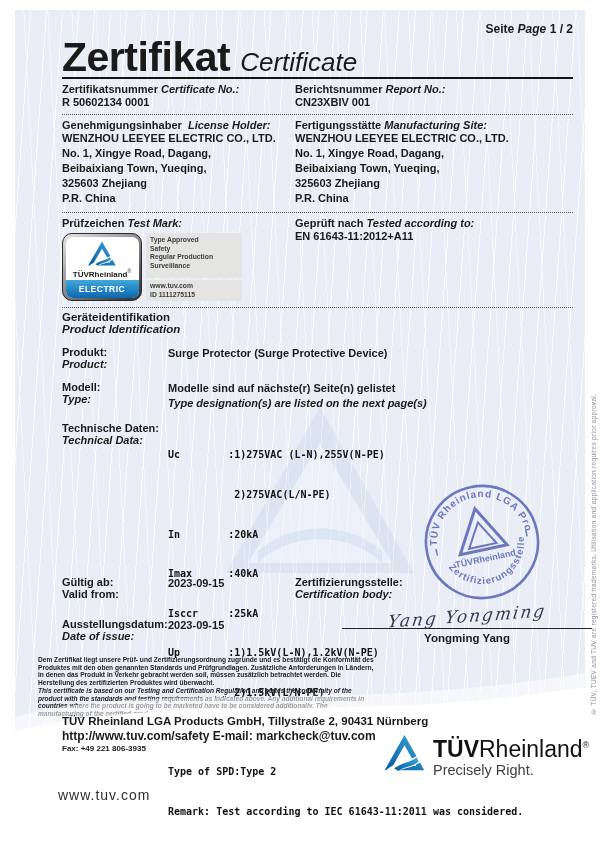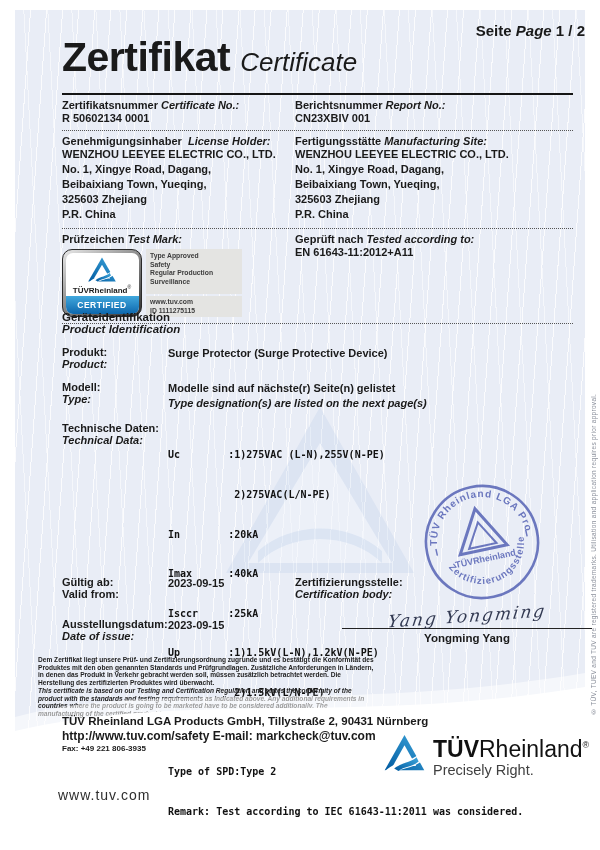--- a/index.html
+++ b/index.html
@@ -15,7 +15,7 @@
       #e9edf6;
   }
   .cert-wave{position:absolute;left:0;bottom:0;width:570px;height:85px;}
-  .pagenum{position:absolute;top:12px;right:0;font-size:15px;}
+  .pagenum{position:absolute;top:12px;right:12px;font-size:12px;}
   .pagenum b{font-weight:700;}
   .pagenum i{font-weight:600;}
   .title-block{position:absolute;left:47px;top:24px;white-space:nowrap;}

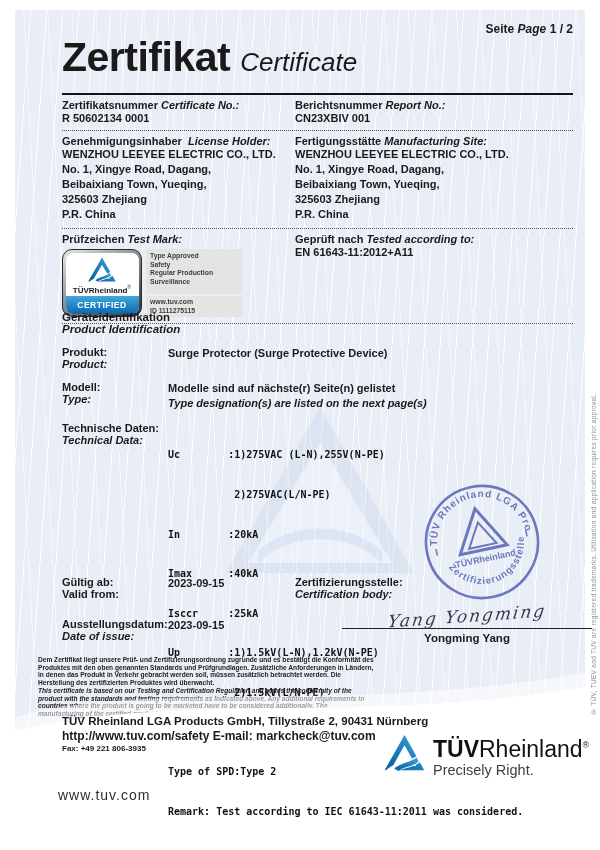--- a/index.html
+++ b/index.html
@@ -21,7 +21,7 @@
   .title-block{position:absolute;left:47px;top:24px;white-space:nowrap;}
   .title-de{font-size:41px;font-weight:600;letter-spacing:-0.5px;}
   .title-en{font-size:26px;font-style:italic;font-weight:400;margin-left:10px;}
-  .info{position:absolute;left:47px;top:83px;width:511px;border-top:2px solid #151515;}
+  .info{position:absolute;left:47px;top:67px;width:511px;border-top:2px solid #151515;}
   .info-row{display:flex;border-bottom:1px dotted #555;padding:4px 0 6px;}
   .info-col1{width:233px;padding-right:8px;box-sizing:border-box;}
   .info-col2{flex:1;}

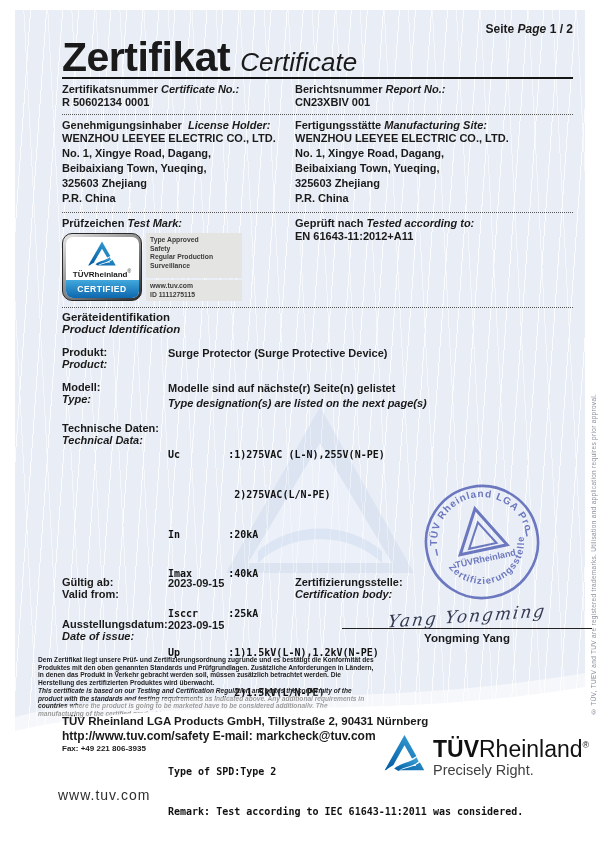--- a/index.html
+++ b/index.html
@@ -165,7 +165,7 @@
                 <path d="M28,80 C48,66 62,68 76,56 L80,64 C64,76 50,74 36,84 Z" fill="url(#bt)"></path>
               </svg>
               <div class="badge-brand"><span>TÜVRheinland</span><span class="reg">®</span></div>
-              <div class="badge-band">CERTIFIED</div>
+              <div class="badge-band">ELECTRIC</div>
             </div>
           </div>
           <div class="badge-panel">

